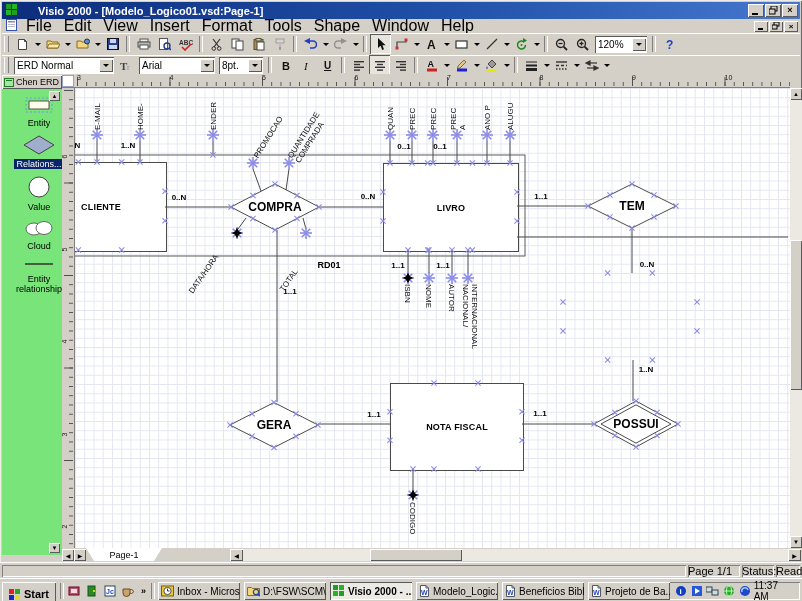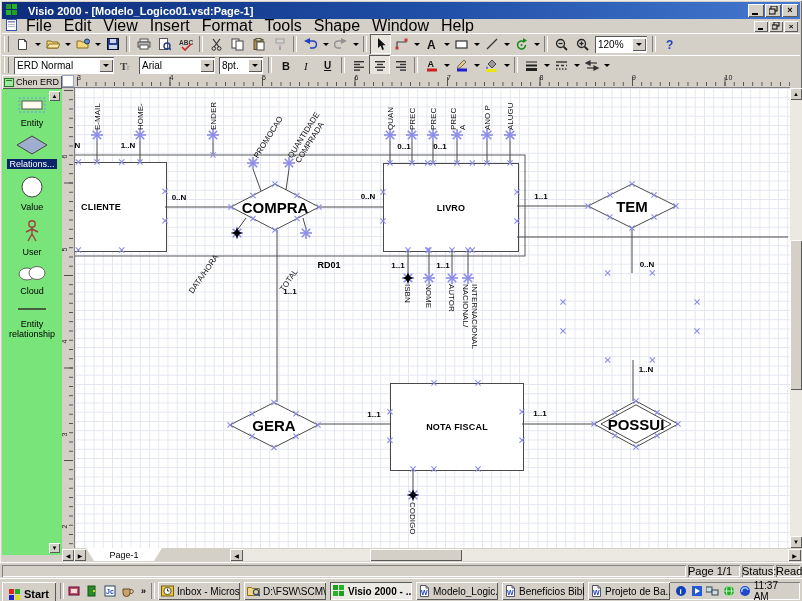--- a/index.html
+++ b/index.html
@@ -10,7 +10,7 @@
   .out{box-shadow:inset 1px 1px 0 #ffffff, inset -1px -1px 0 #5a5a5a;}
   
   #titlebar{left:2px;top:2px;width:798px;height:17px;background:linear-gradient(90deg,#0d2d7c 0%,#2050a8 55%,#4678d0 100%);display:flex;align-items:center;padding-left:3px;box-sizing:border-box;}
-  #titlebar .ttl{color:#fff;font-weight:bold;font-size:11px;margin-left:10px;white-space:nowrap;}
+  #titlebar .ttl{color:#fff;font-weight:bold;font-size:11px;margin-left:20px;white-space:nowrap;}
   .winbtns{margin-left:auto;display:flex;gap:1px;padding-right:2px;}
   .wbtn{width:16px;height:13px;background:#d4d0c8;display:flex;align-items:center;justify-content:center;font-size:9px;font-weight:bold;line-height:9px;}
   .wbtn.small{width:14px;height:11px;font-size:8px;}

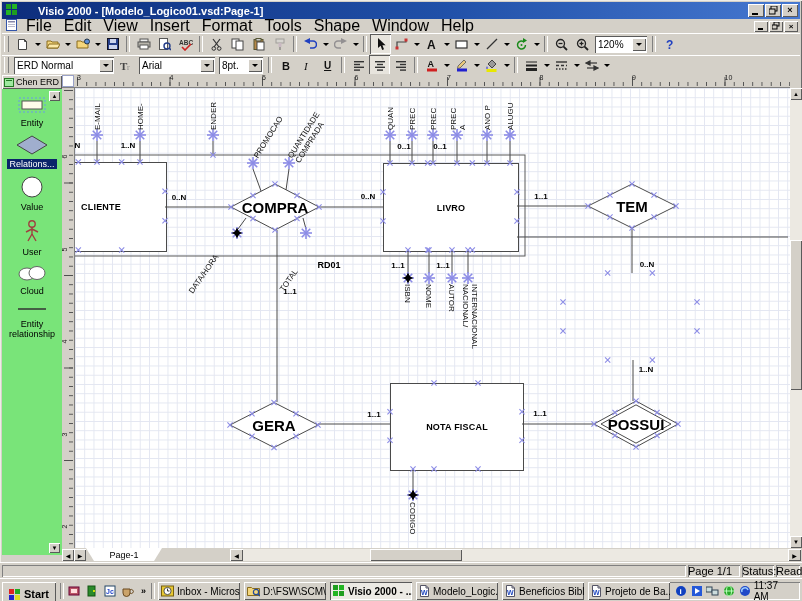--- a/index.html
+++ b/index.html
@@ -36,7 +36,7 @@
   
   #stencil{left:2px;top:74px;width:60px;height:488px;background:#d4d0c8;}
   #stencil-title{position:absolute;left:0;top:1px;width:60px;height:14px;background:#d4d0c8;display:flex;align-items:center;box-shadow:inset 1px 1px 0 #fff, inset -1px -1px 0 #5a5a5a;font-size:9px;padding-left:2px;box-sizing:border-box;}
-  #stencil-body{position:absolute;left:0;top:15px;width:60px;height:466px;background:#79e479;overflow:hidden;}
+  #stencil-body{position:absolute;left:0;top:15px;width:60px;height:466px;background:#79e479;overflow:hidden;padding-left:7px;}
   .stencil-item{width:100%;display:flex;flex-direction:column;align-items:center;margin-top:7px;}
   .s-label{font-size:9px;text-align:center;line-height:10px;margin-top:2px;}
   .s-label.sel{background:#0a246a;color:#fff;padding:0 2px;}

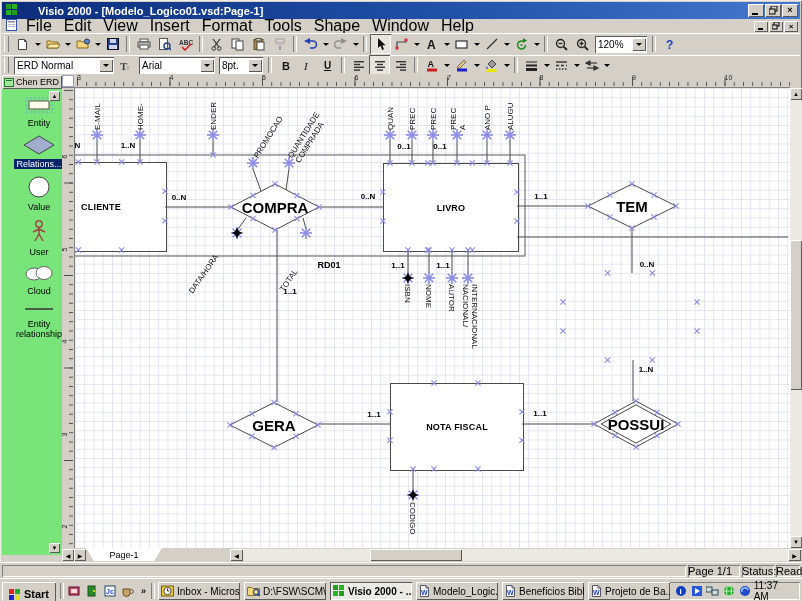--- a/index.html
+++ b/index.html
@@ -60,7 +60,7 @@
   .entity.thick{border:3px solid #7e7e7e;outline:1px solid #4a4a4a;}
   .entity span{font-weight:bold;font-size:9px;letter-spacing:.2px;white-space:nowrap;}
   #dlayer{position:absolute;left:0;top:0;width:715px;height:460px;z-index:2;pointer-events:none;}
-  .dlabel{position:absolute;z-index:3;font-weight:bold;font-size:15px;transform:translate(-50%,-50%);white-space:nowrap;}
+  .dlabel{position:absolute;z-index:3;font-weight:bold;font-size:12px;transform:translate(-50%,-50%);white-space:nowrap;}
   .card{position:absolute;z-index:3;font-weight:bold;font-size:8px;transform:translate(-50%,-50%);white-space:nowrap;background:transparent;}
   .attr-label{position:absolute;z-index:3;font-size:8px;line-height:9px;white-space:pre;transform-origin:0 0;color:#111;}
   

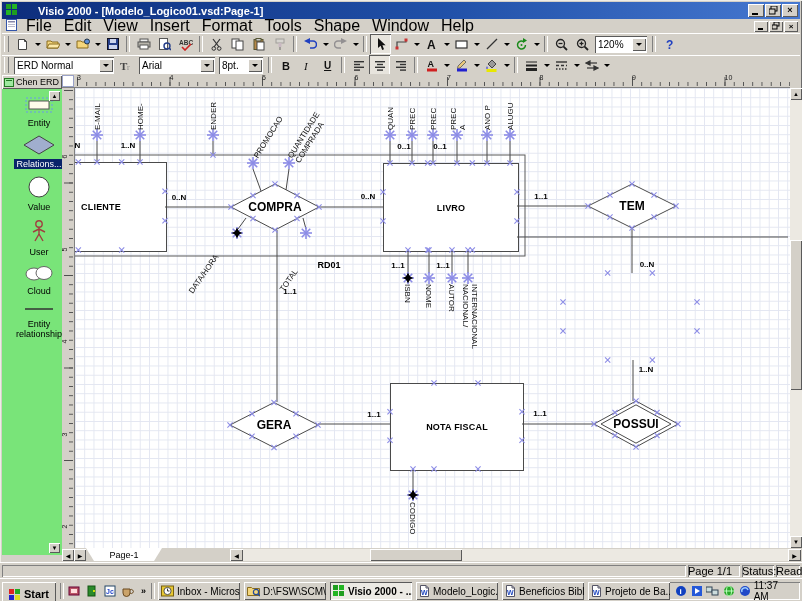--- a/index.html
+++ b/index.html
@@ -455,15 +455,6 @@
           <div class="s-label" style="max-width: 54px;">Value</div>
         </div>
         <div class="stencil-item">
-          <div class="s-icon"><svg width="34" height="24">
-              <g stroke="#a04040" fill="none" stroke-width="1.4">
-                <circle cx="17" cy="5" r="3.2"></circle>
-                <path d="M17 8 v7 M17 10 l-6 3 M17 10 l6 3 M17 15 l-4 7 M17 15 l4 7"></path>
-              </g>
-            </svg></div>
-          <div class="s-label" style="max-width: 54px;">User</div>
-        </div>
-        <div class="stencil-item">
           <div class="s-icon"><svg width="36" height="18">
               <g fill="#fff" stroke="#666">
                 <ellipse cx="13" cy="10" rx="8" ry="6"></ellipse>

